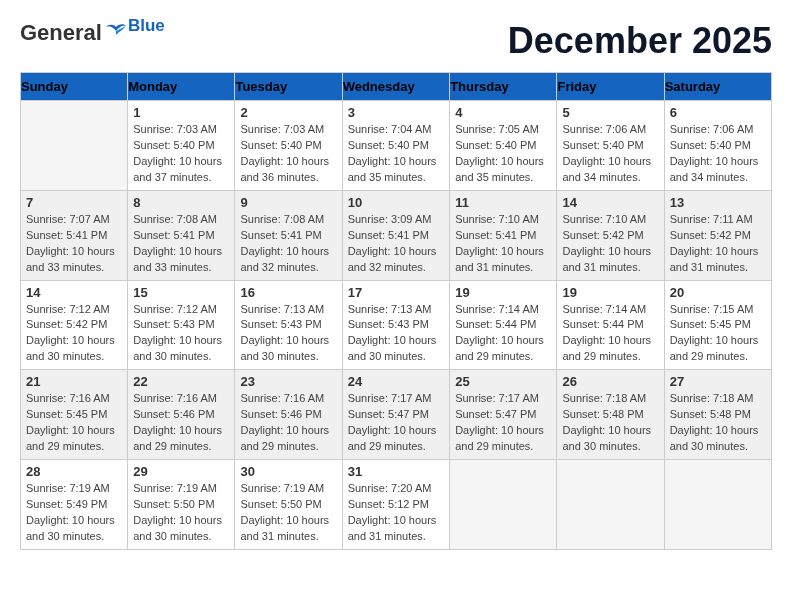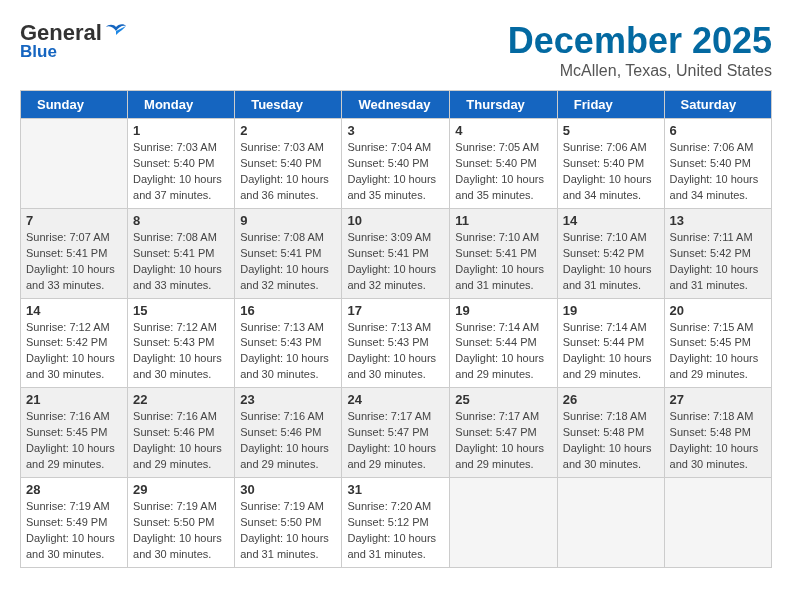--- a/index.html
+++ b/index.html
@@ -18,7 +18,7 @@
     }
     .logo {
       display: flex;
-      flex-direction: column;
+      flex-direction: row;
       align-items: flex-start;
     }
     .title-section {

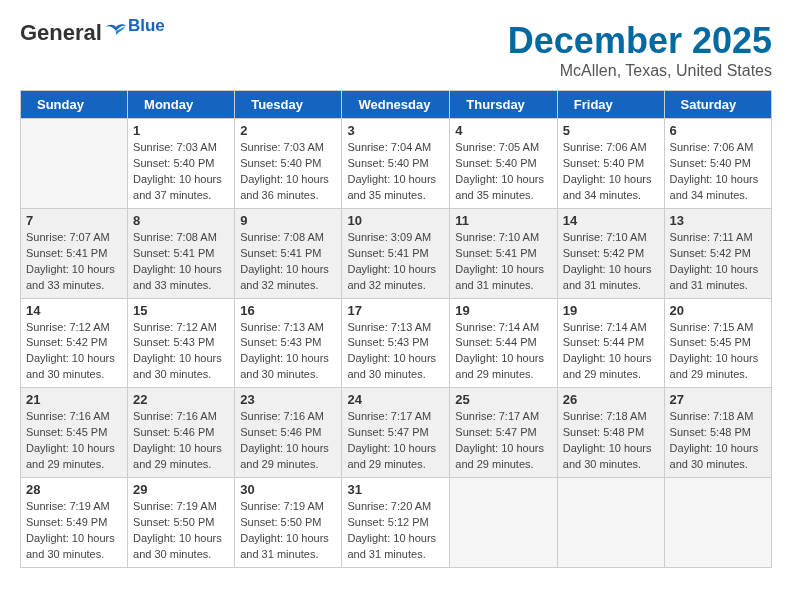--- a/index.html
+++ b/index.html
@@ -27,7 +27,7 @@
     .month-title {
       font-size: 36px;
       font-weight: bold;
-      color: #0369a1;
+      color: #0f172a;
     }
     .location {
       font-size: 16px;

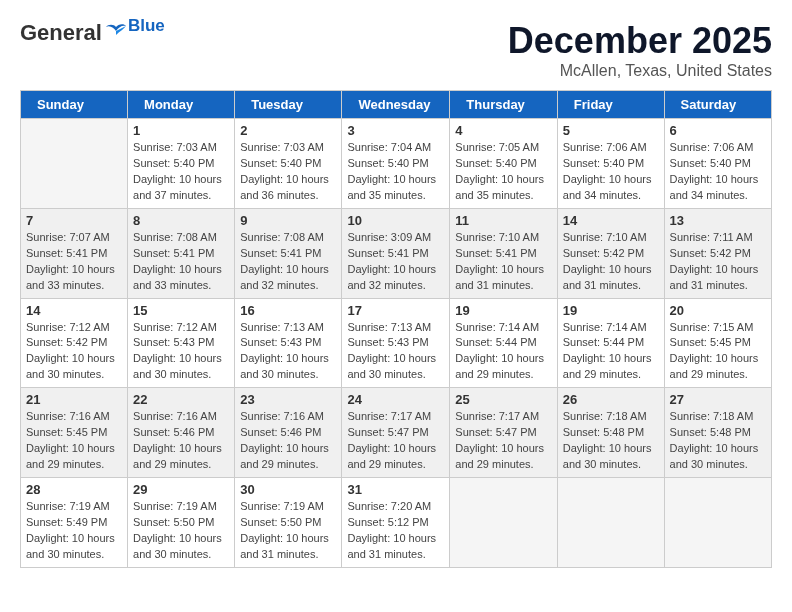--- a/index.html
+++ b/index.html
@@ -90,7 +90,6 @@
   </div>
   <div class="title-section">
     <div class="month-title">December 2025</div>
-    <div class="location">McAllen, Texas, United States</div>
   </div>
 </div>
 

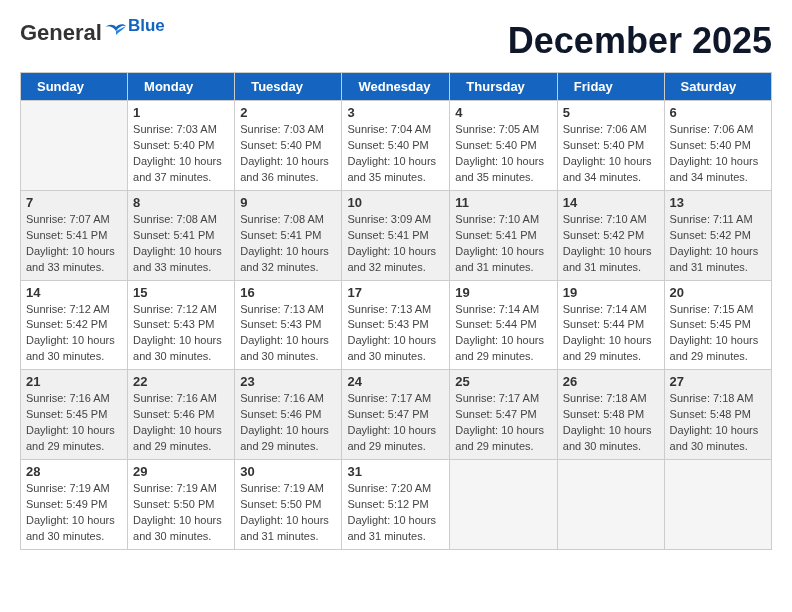--- a/index.html
+++ b/index.html
@@ -40,8 +40,8 @@
     }
     .calendar th {
       background: #1565c0;
-      color: #ffffff;
-      padding: 6px 16px;
+      color: #000000;
+      padding: 6px 0;
       text-align: left;
       font-size: 13px;
       font-weight: bold;

